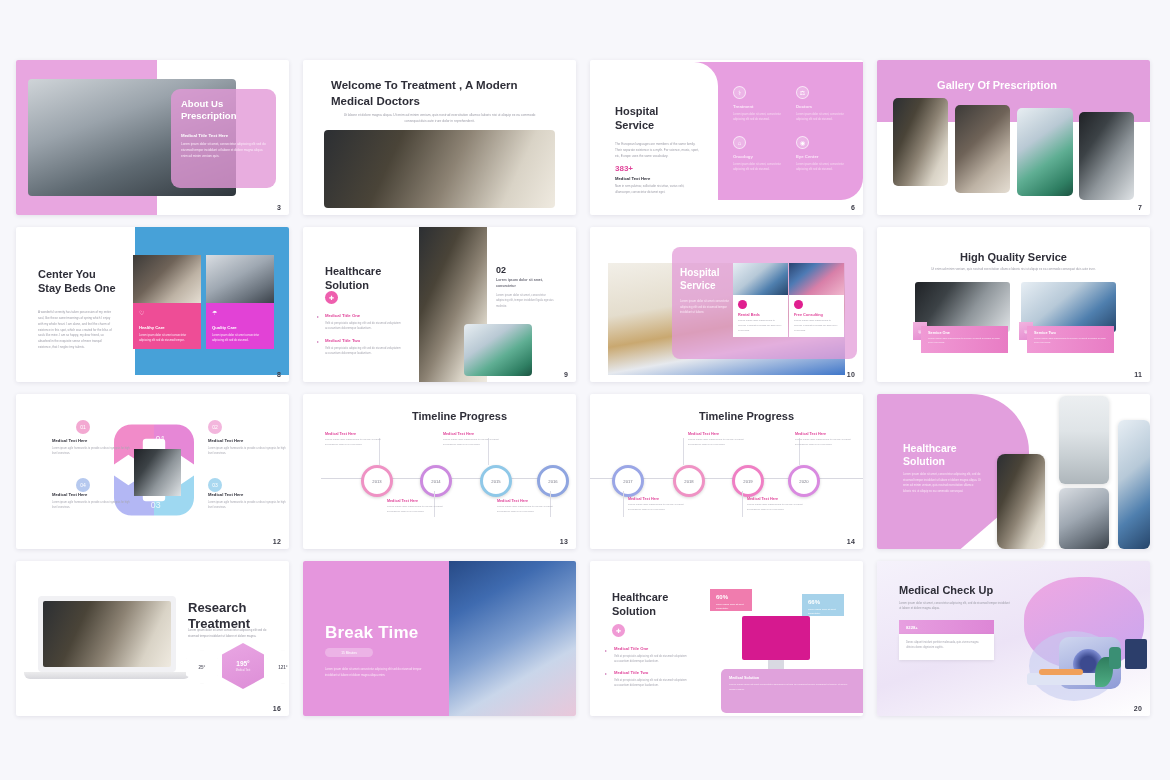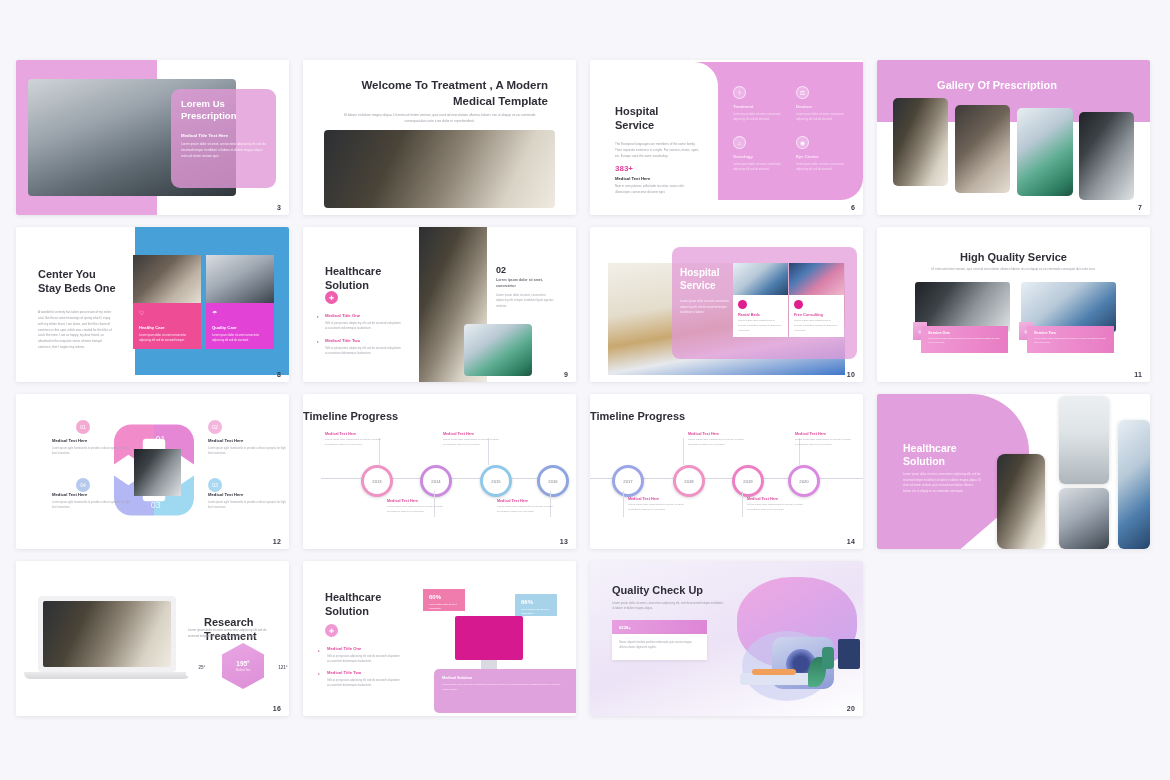--- a/index.html
+++ b/index.html
@@ -69,7 +69,7 @@
 
   
   .s4{padding:0;}
-  .s4 h2{position:absolute;left:28px;top:18px;width:217px;text-align:right;
+  .s4 h2{position:absolute;left:28px;top:18px;width:217px;text-align:left;
          font-size:11.5px;line-height:1.35;margin:0;}
   .s4 .p{position:absolute;left:38px;top:52px;width:197px;text-align:center;font-size:3.3px;line-height:1.85;}
   .s4 .pic{position:absolute;left:21px;top:70px;width:231px;height:78px;border-radius:4px;}

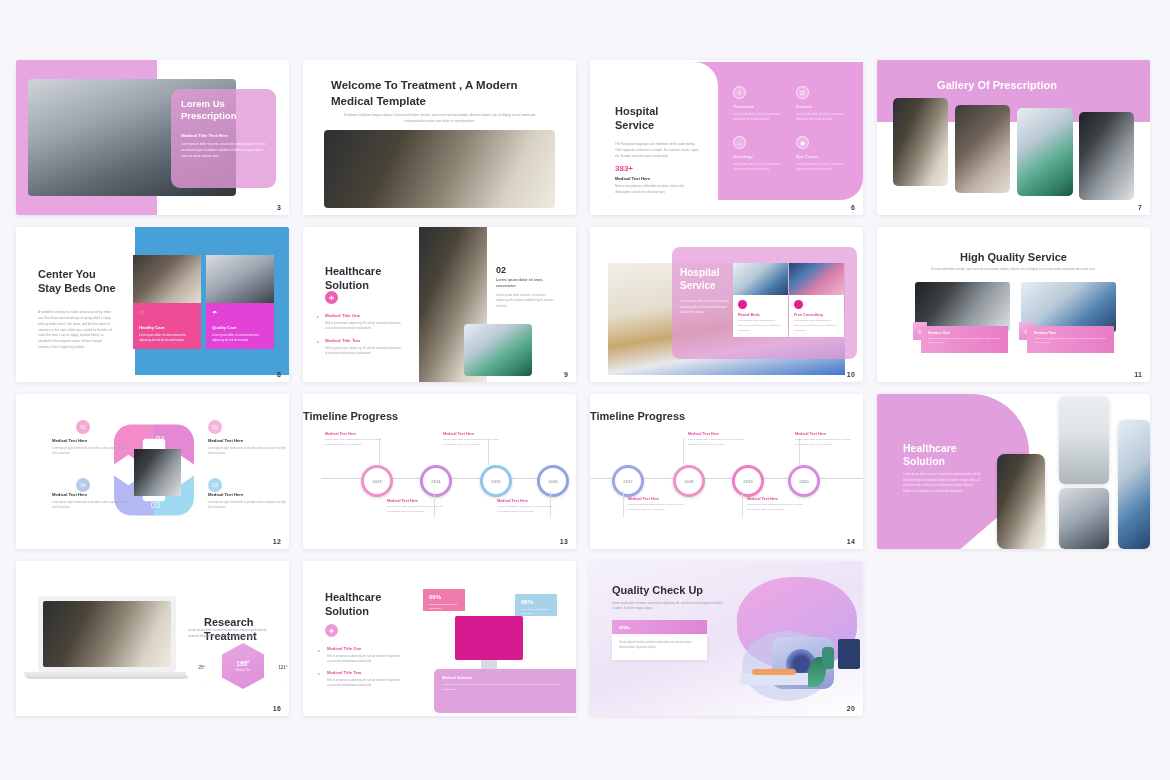--- a/index.html
+++ b/index.html
@@ -244,7 +244,7 @@
     <div class="pic ph lab2"></div>
     <div class="card">
       <h3>
-        <span>Lorem Us</span><br>
+        <span>About Us</span><br>
         <span>Prescription</span>
       </h3>
       <div class="st">Medical Title Text Here</div>

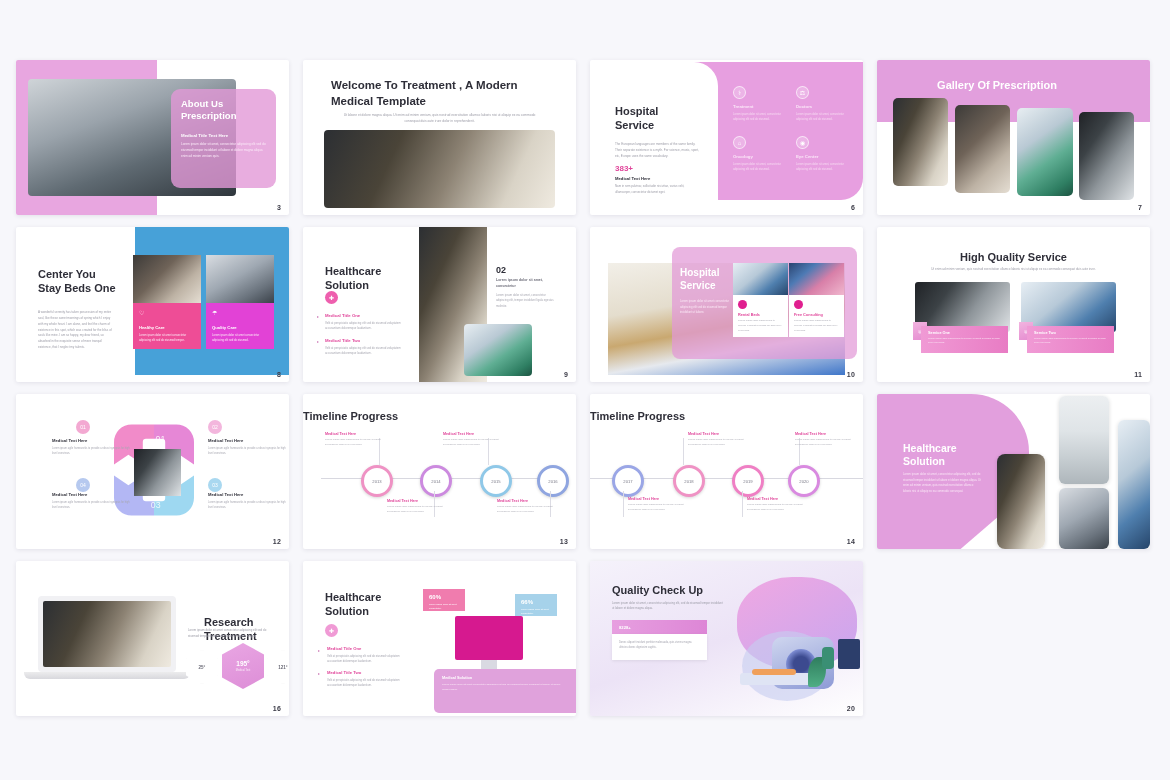--- a/index.html
+++ b/index.html
@@ -256,7 +256,7 @@
   <div class="slide s4">
     <h2 class="ttl">
       <span>Welcome To Treatment , A Modern</span><br>
-      <span>Medical Template</span>
+      <span>Medical Doctors</span>
     </h2>
     <div class="p sub blur">Ut labore et dolore magna aliqua. Ut enim ad minim veniam, quis nostrud exercitation ullamco laboris nisi ut aliquip ex ea commodo consequat duis aute irure dolor in reprehenderit.</div>
     <div class="pic ph lab1"></div>

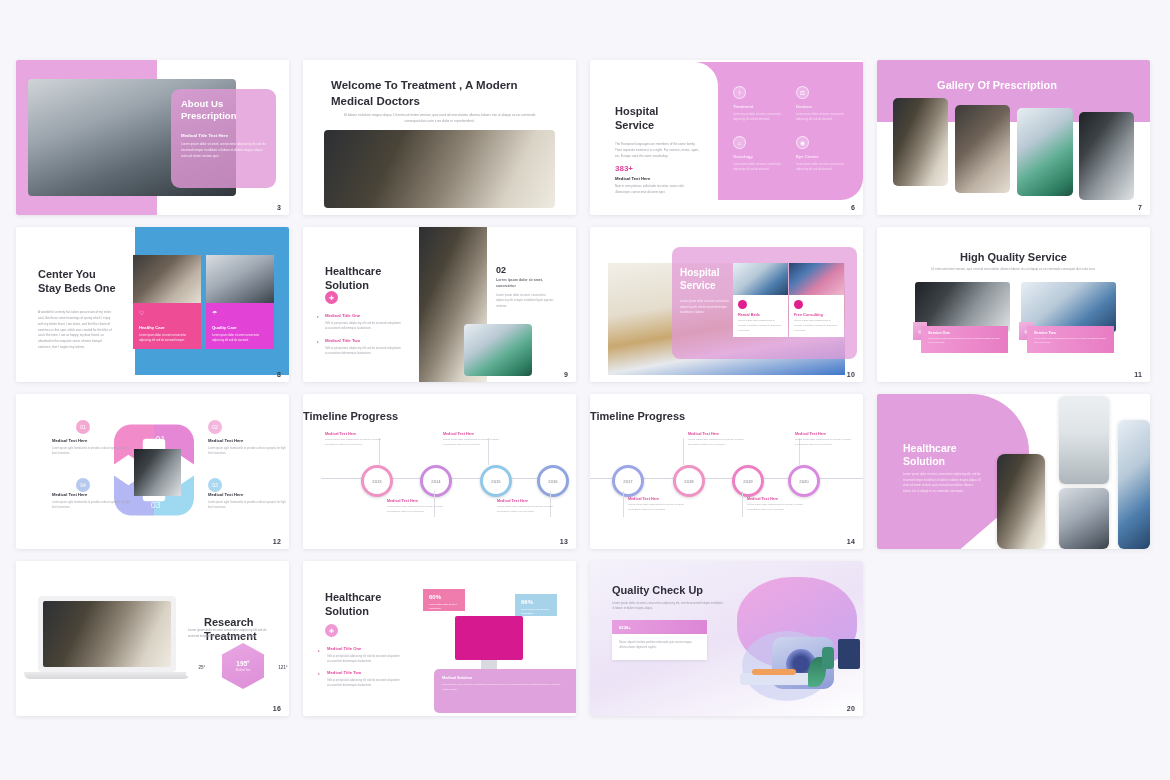--- a/index.html
+++ b/index.html
@@ -154,7 +154,7 @@
             align-items:center;justify-content:center;font-size:5px;color:#fff;}
 
   
-  .tl h3{position:absolute;left:0;top:16px;width:313px;font-size:11px;margin:0;}
+  .tl h3{position:absolute;left:0;top:16px;width:313px;text-align:center;font-size:11px;margin:0;}
   .tl .axis{position:absolute;left:18px;top:84px;width:237px;height:1px;background:#d8d8e0;}
   .tl .node{position:absolute;width:26px;height:26px;border-radius:50%;background:#fff;
             display:flex;align-items:center;justify-content:center;font-size:4.2px;color:#7d7d8a;

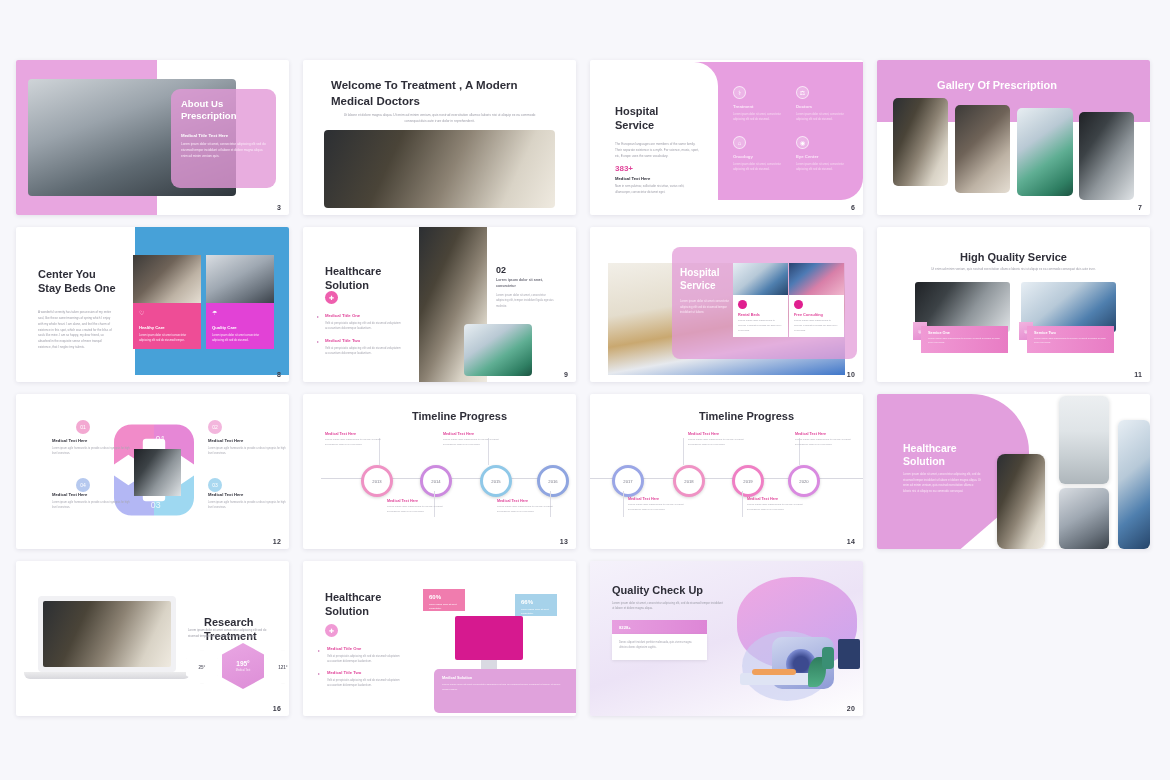--- a/index.html
+++ b/index.html
@@ -591,7 +591,7 @@
     <div class="leaf"></div>
     <div class="chairp"></div>
     <div class="desk"></div>
-    <h3 class="ttl">Quality Check Up</h3>
+    <h3 class="ttl">Medical Check Up</h3>
     <div class="p sub blur">Lorem ipsum dolor sit amet, consectetur adipiscing elit, sed do eiusmod tempor incididunt ut labore et dolore magna aliqua.</div>
     <div class="bar blur">8228+</div>
     <div class="box blur">Donec aliquet tincidunt porttitor malesuada, quis viverra magna ultricies donec dignissim sagittis.</div>

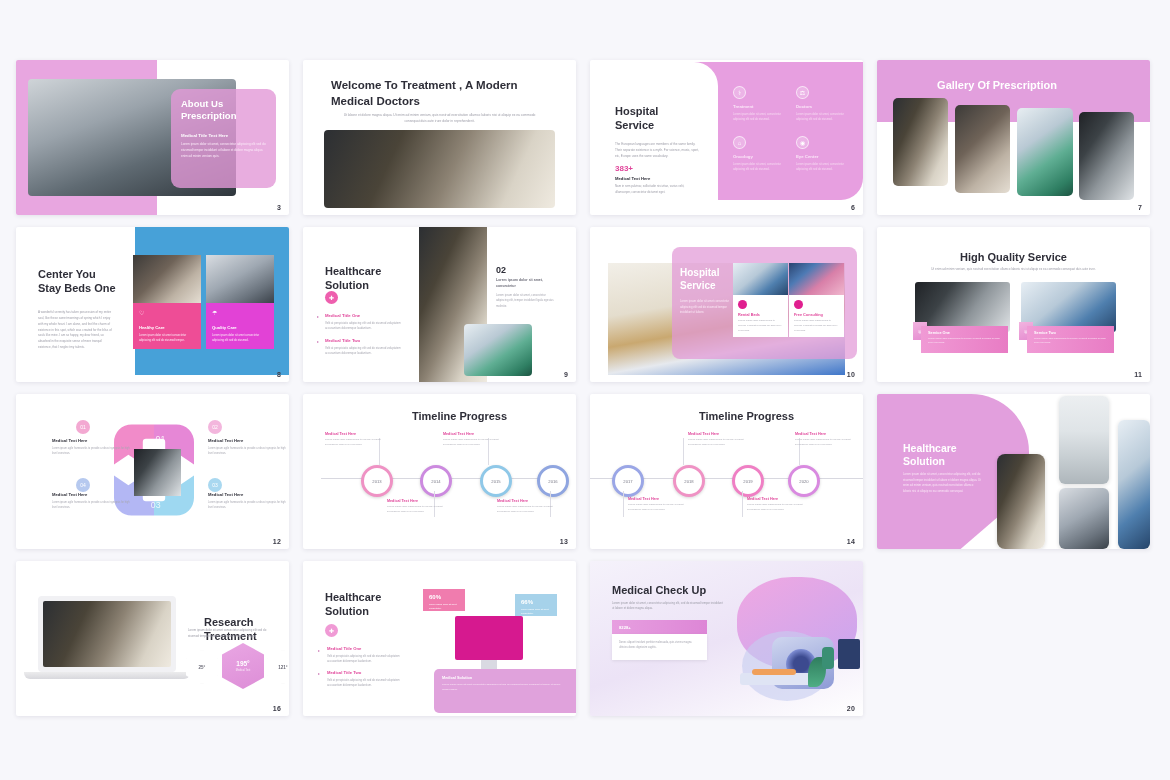--- a/index.html
+++ b/index.html
@@ -177,7 +177,7 @@
   .s16 .lap .scr{width:100%;height:100%;border-radius:2px;}
   .s16 .base{position:absolute;left:8px;top:111px;width:166px;height:7px;
              background:linear-gradient(180deg,#ececed,#d8d8dd);border-radius:0 0 6px 6px;}
-  .s16 h3{position:absolute;left:172px;top:39px;font-size:11px;line-height:1.25;margin:16px;}
+  .s16 h3{position:absolute;left:172px;top:39px;font-size:13px;line-height:1.25;margin:0;}
   .s16 .p{position:absolute;left:172px;top:67px;width:88px;font-size:2.9px;line-height:1.95;}
   .s16 .hex{position:absolute;display:flex;flex-direction:column;align-items:center;justify-content:center;
             clip-path:polygon(50% 0,100% 25%,100% 75%,50% 100%,0 75%,0 25%);}

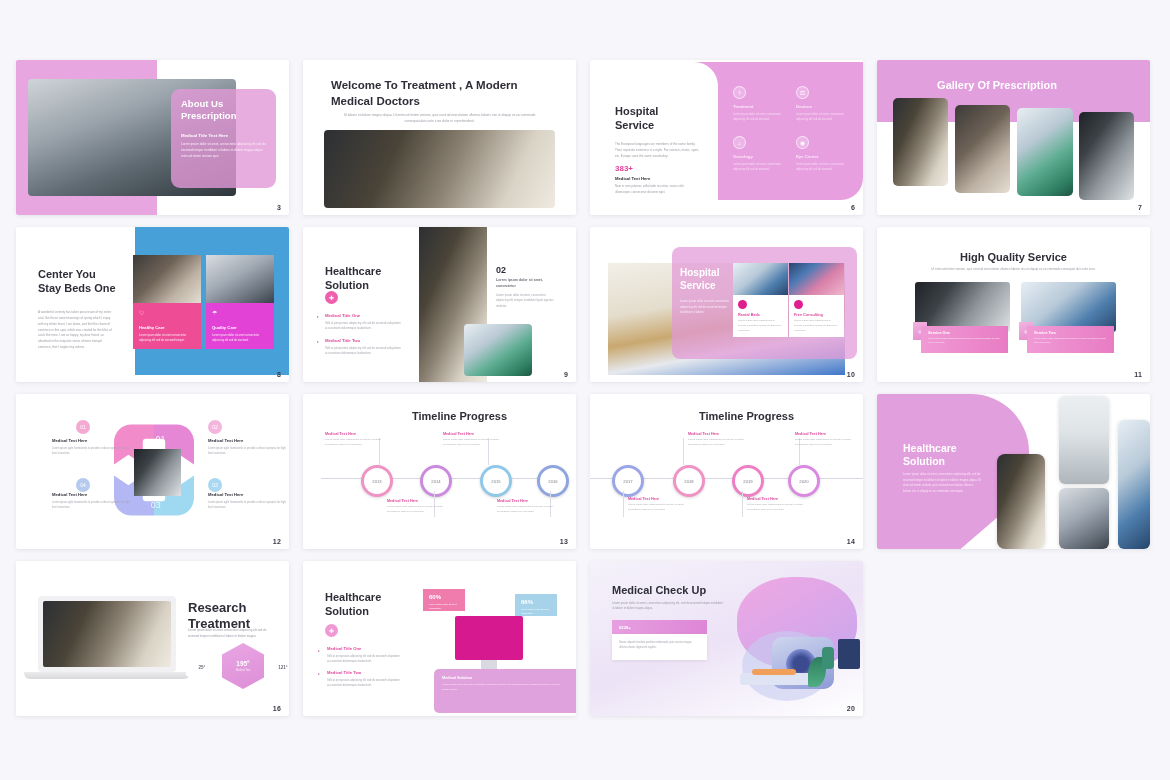--- a/index.html
+++ b/index.html
@@ -546,6 +546,14 @@
     <div class="pgnum">16</div>
   </div>
 
+  <div class="slide s17">
+    <div class="pink"></div>
+    <div class="pic ph surgery"></div>
+    <h3>Break Time</h3>
+    <div class="pill blur">15 Minutes</div>
+    <div class="p blur">Lorem ipsum dolor sit amet consectetur adipiscing elit sed do eiusmod tempor incididunt ut labore et dolore magna aliqua enim.</div>
+    <div class="pgnum"></div>
+  </div>
 
   <div class="slide s18">
     <h3 class="ttl">

